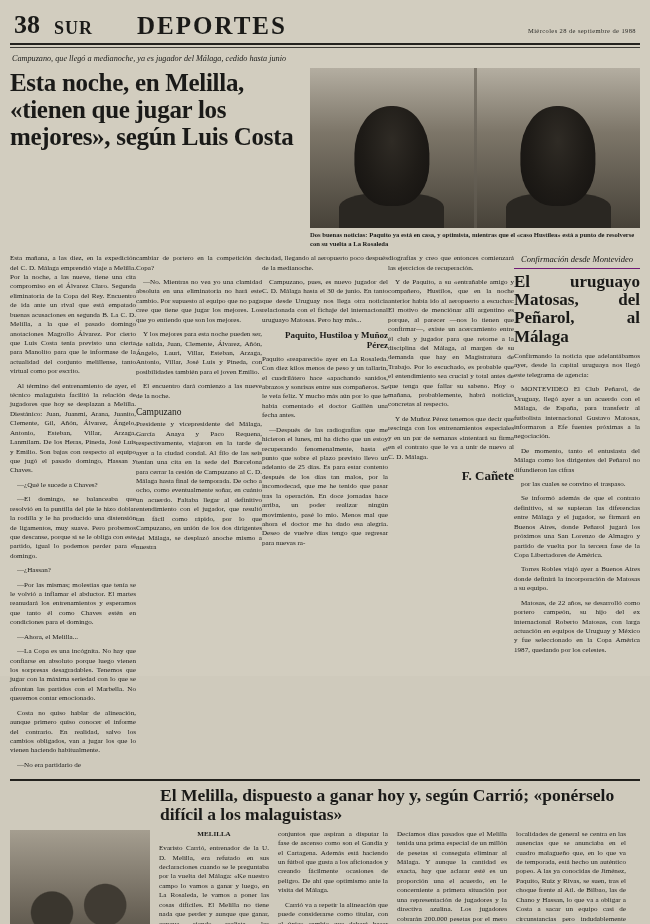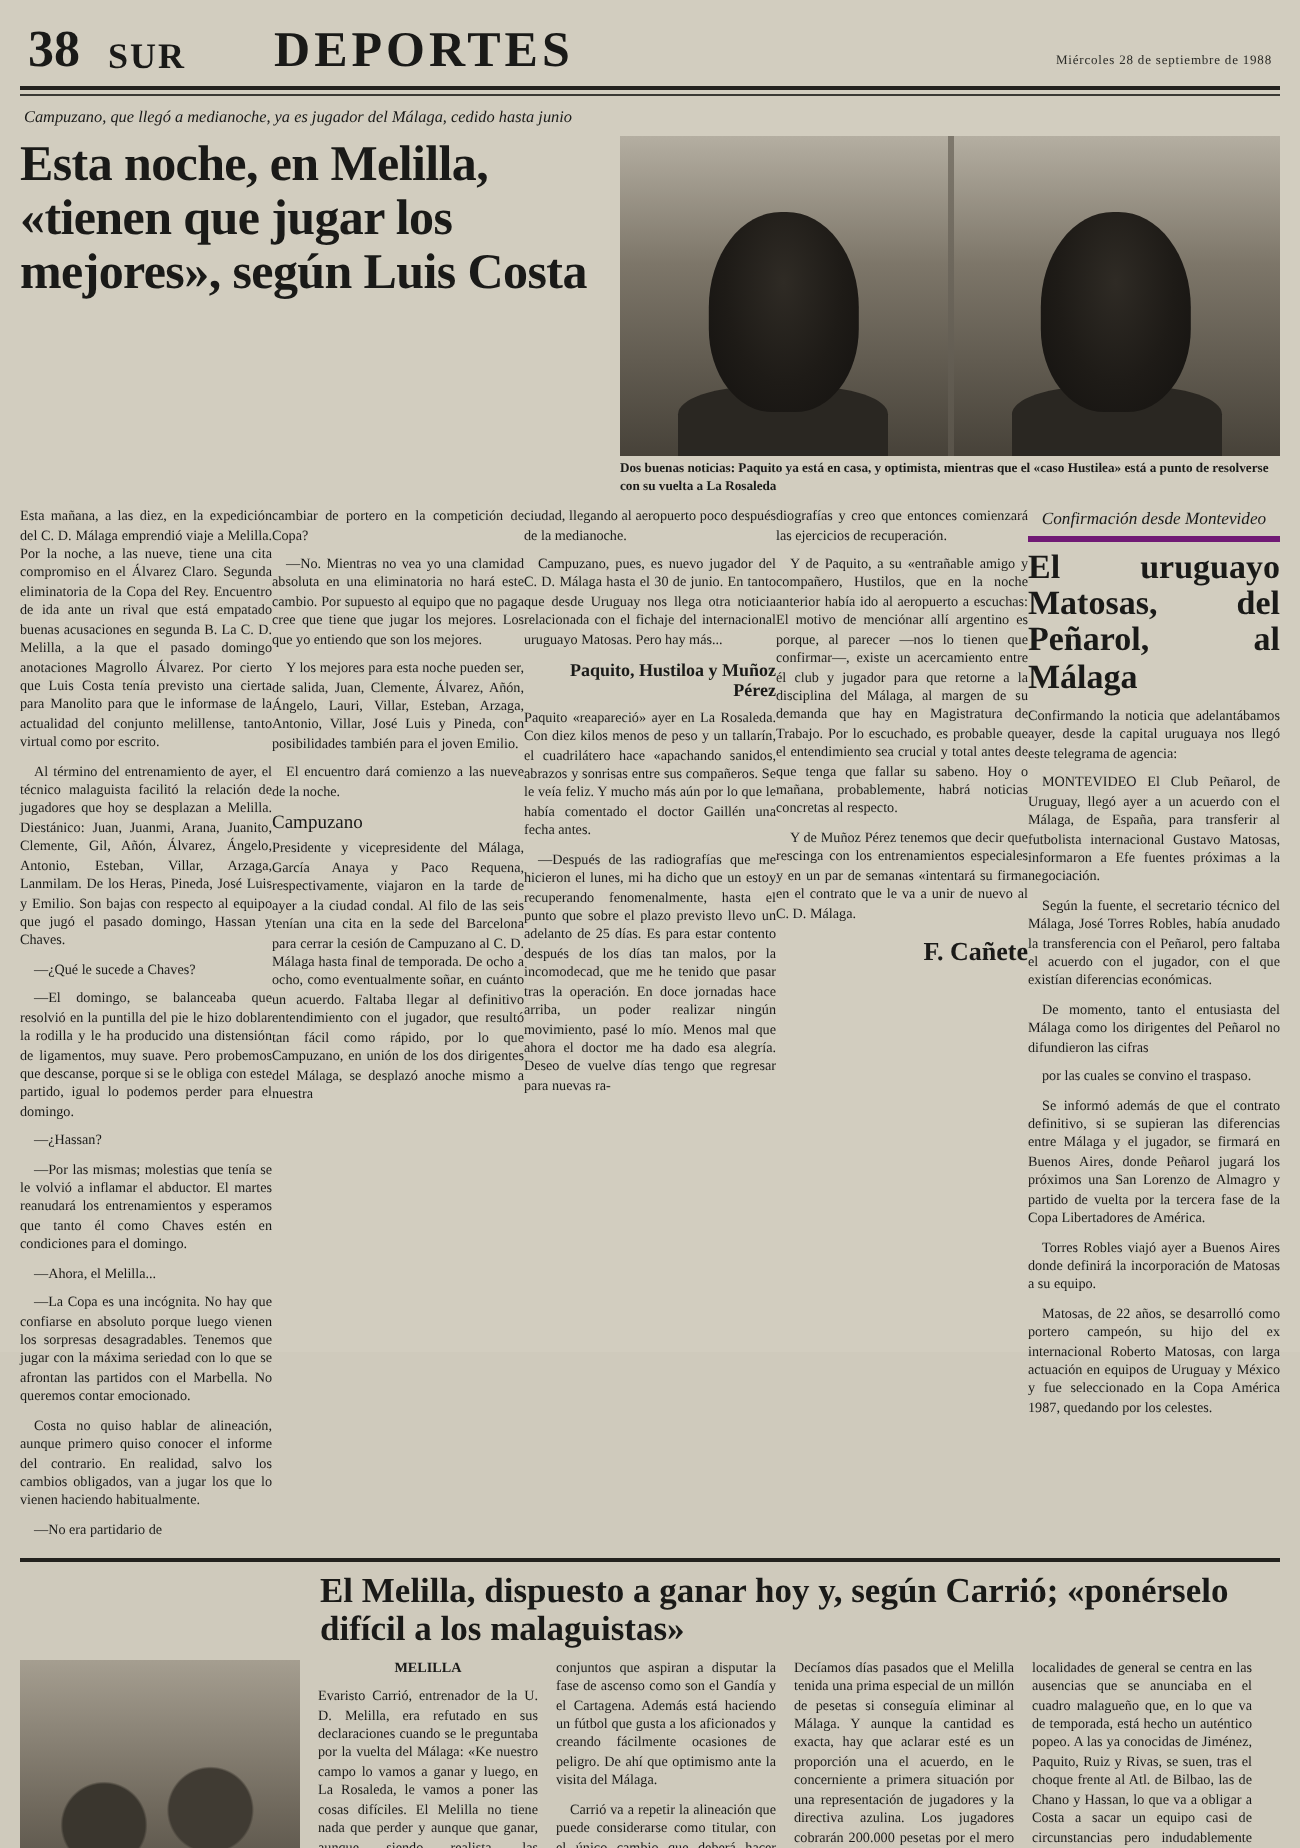--- a/index.html
+++ b/index.html
@@ -99,7 +99,7 @@
   
   .right-head-it{
     font-style:italic;font-size:8.6px;text-align:center;
-    border-bottom:3px solid #701a75;padding-bottom:2px;margin-bottom:4px;
+    border-bottom:1px solid #701a75;padding-bottom:2px;margin-bottom:4px;
   }
   .right-title{
     font-size:17px;font-weight:bold;line-height:1.08;margin:2px 0 6px 0;

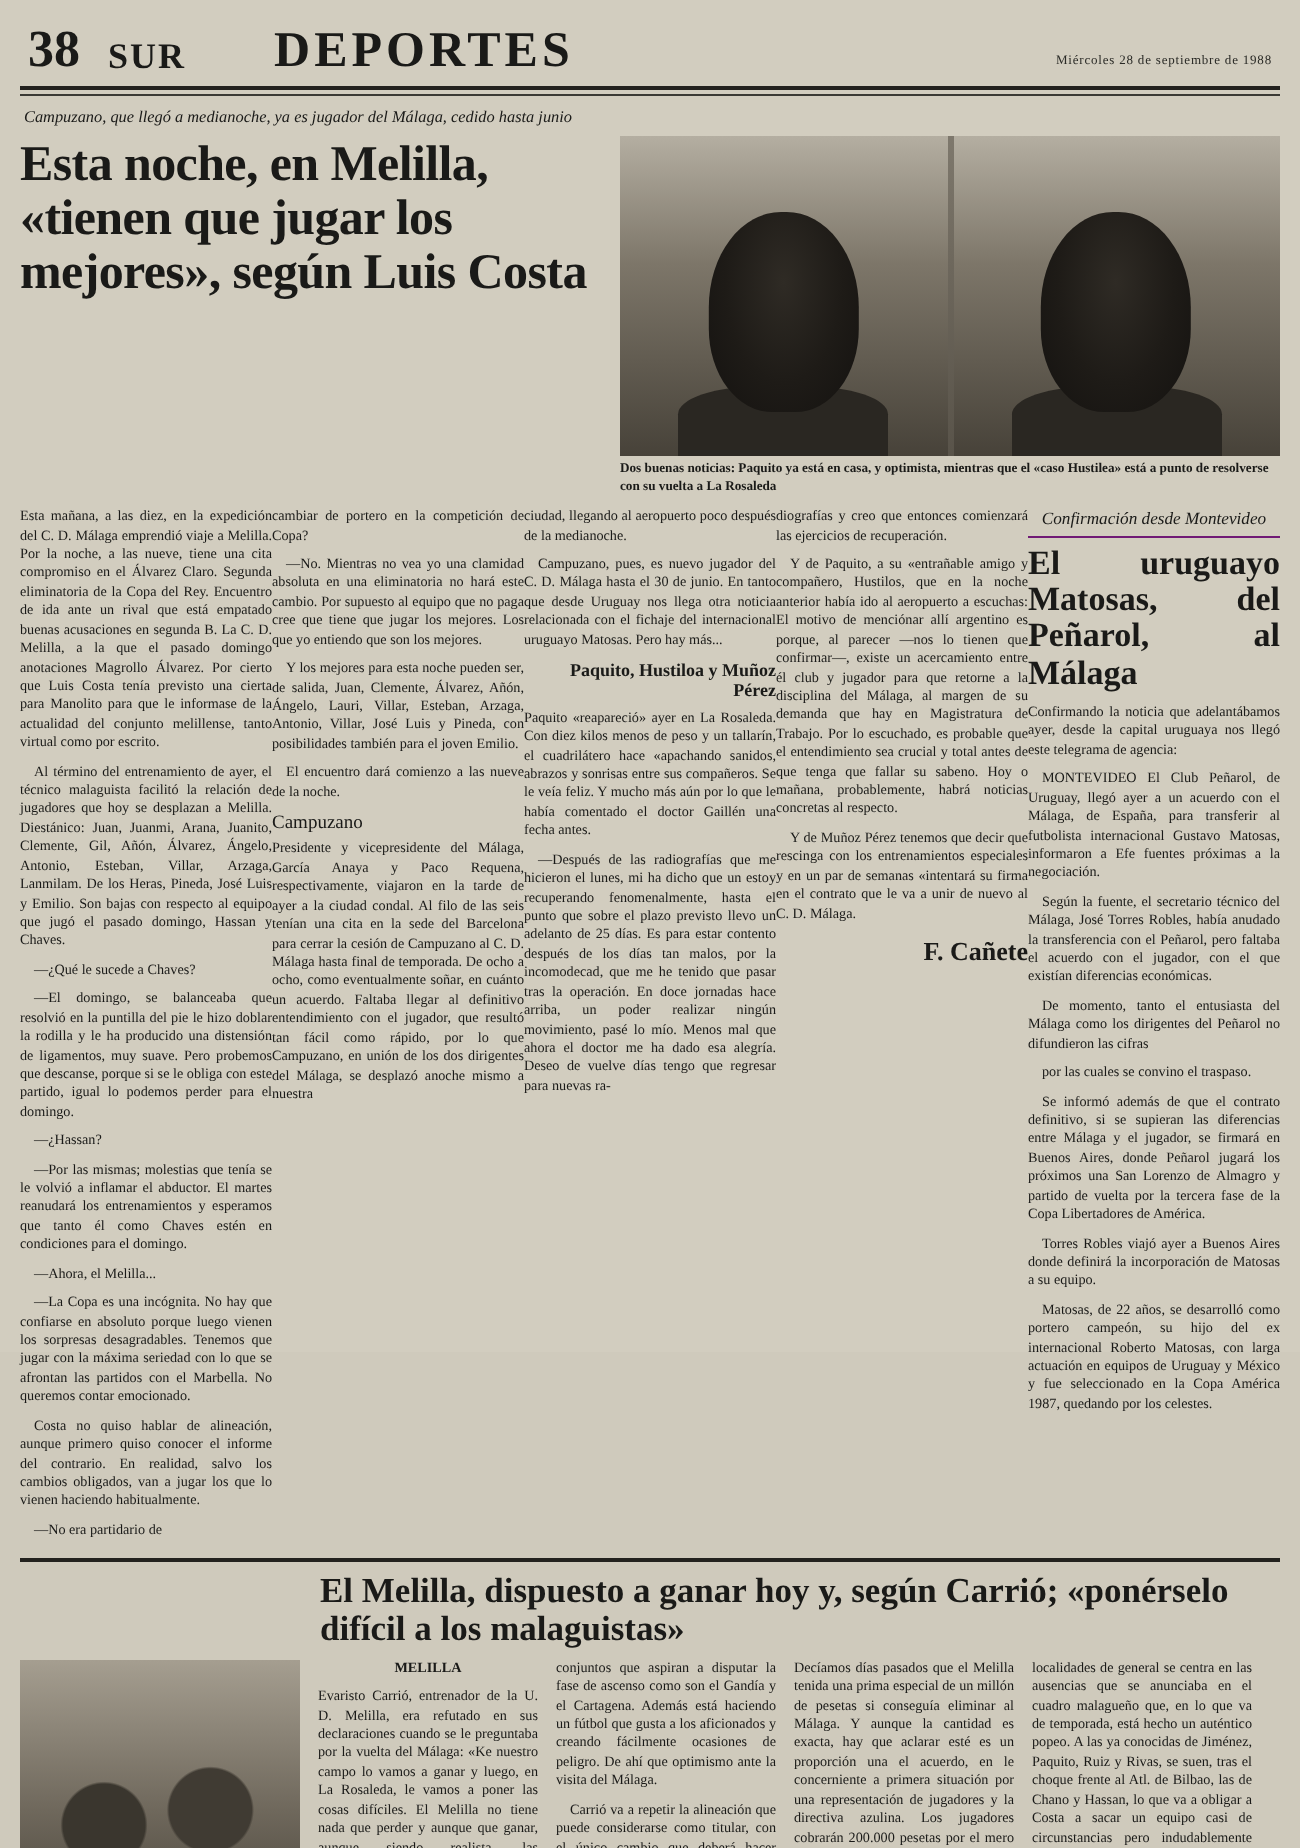--- a/index.html
+++ b/index.html
@@ -194,7 +194,6 @@
       <div class="right-title">El uruguayo Matosas, del Peñarol, al Málaga</div>
       <p class="first">Confirmando la noticia que adelantábamos ayer, desde la capital uruguaya nos llegó este telegrama de agencia:</p>
       <p>MONTEVIDEO El Club Peñarol, de Uruguay, llegó ayer a un acuerdo con el Málaga, de España, para transferir al futbolista internacional Gustavo Matosas, informaron a Efe fuentes próximas a la negociación.</p>
-      <p>Según la fuente, el secretario técnico del Málaga, José Torres Robles, había anudado la transferencia con el Peñarol, pero faltaba el acuerdo con el jugador, con el que existían diferencias económicas.</p>
       <p>De momento, tanto el entusiasta del Málaga como los dirigentes del Peñarol no difundieron las cifras</p>
       <p>por las cuales se convino el traspaso.</p>
       <p>Se informó además de que el contrato definitivo, si se supieran las diferencias entre Málaga y el jugador, se firmará en Buenos Aires, donde Peñarol jugará los próximos una San Lorenzo de Almagro y partido de vuelta por la tercera fase de la Copa Libertadores de América.</p>

